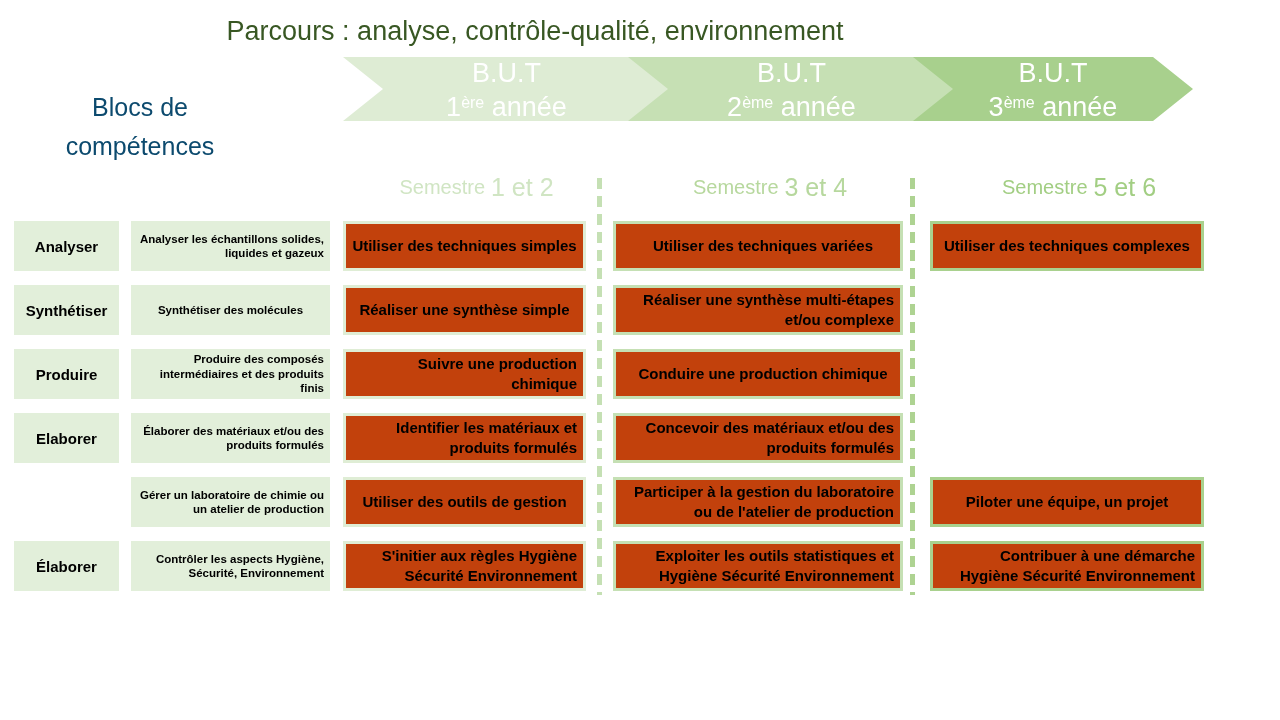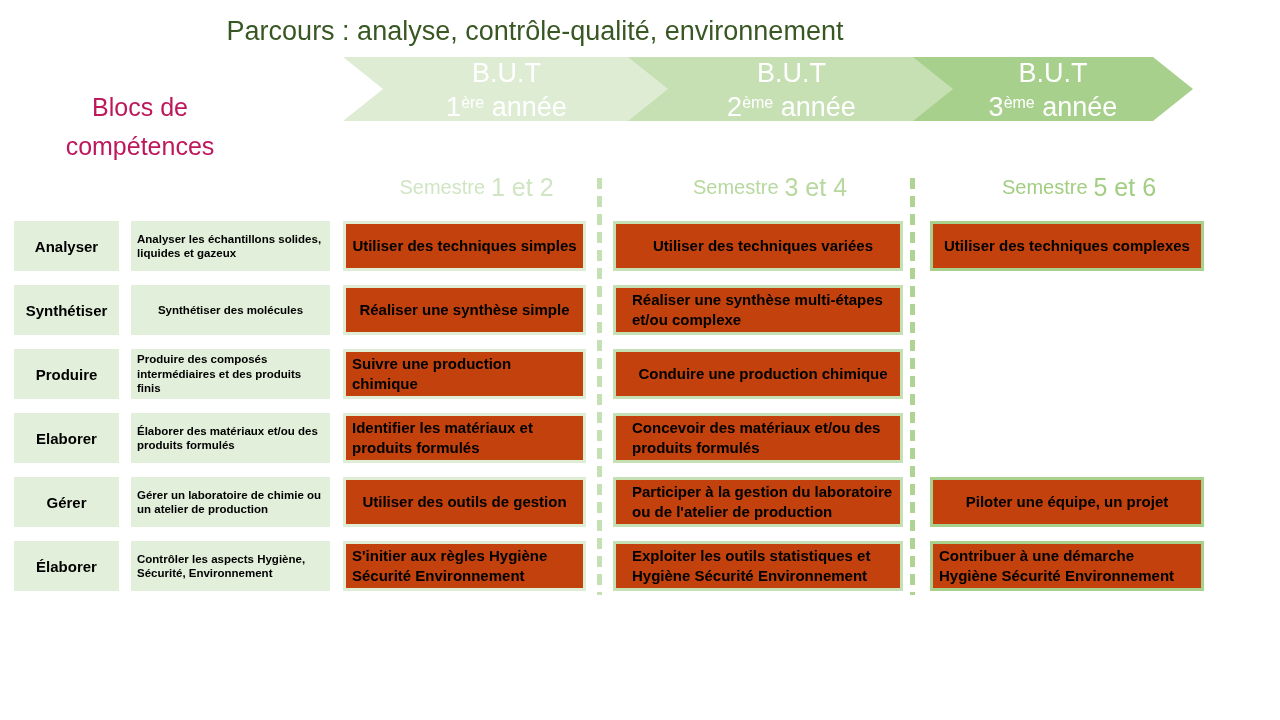--- a/index.html
+++ b/index.html
@@ -25,7 +25,7 @@
     position:absolute;left:28px;top:88px;width:224px;
     text-align:center;
     font-size:25px;line-height:39px;
-    color:#be185d;
+    color:#0c4a6e;
   }
 
   

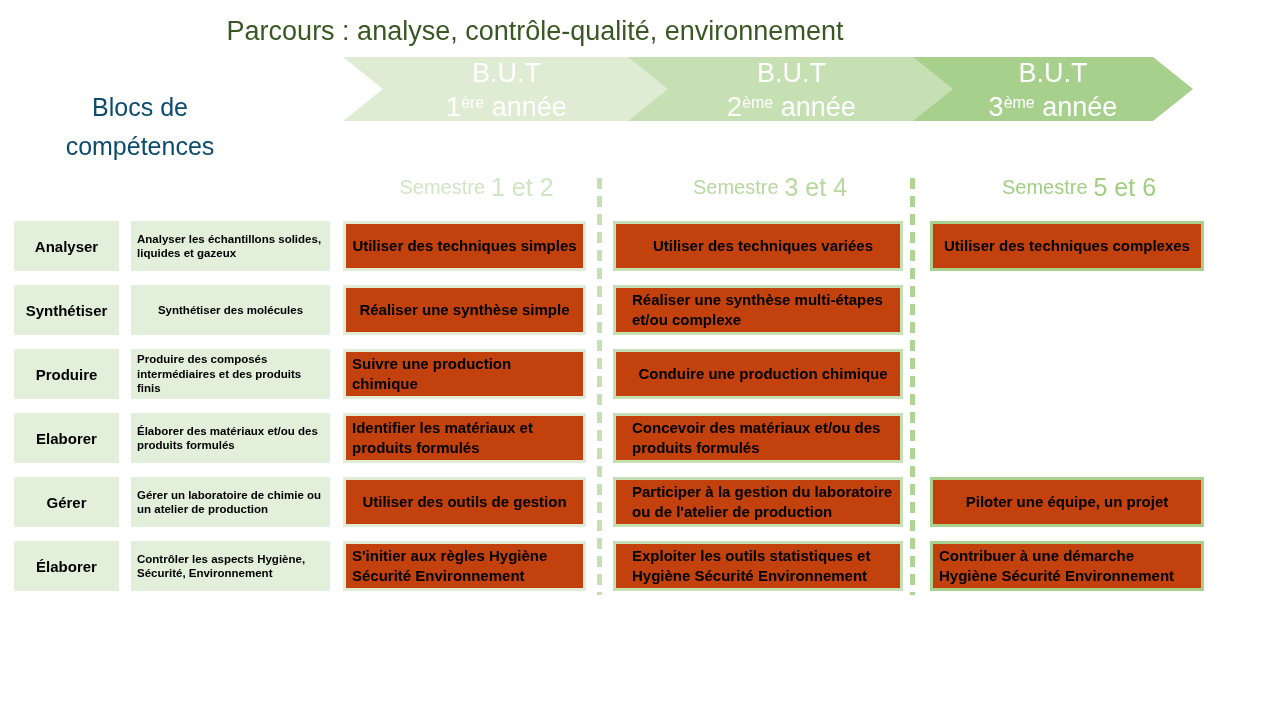--- a/index.html
+++ b/index.html
@@ -71,7 +71,7 @@
   .cell{
     position:absolute;top:0;height:100%;
     display:flex;align-items:center;justify-content:center;
-    text-align:left;color:#000;
+    text-align:right;color:#000;
     box-sizing:border-box;
   }
   .cell-a{left:14px;width:105px;}

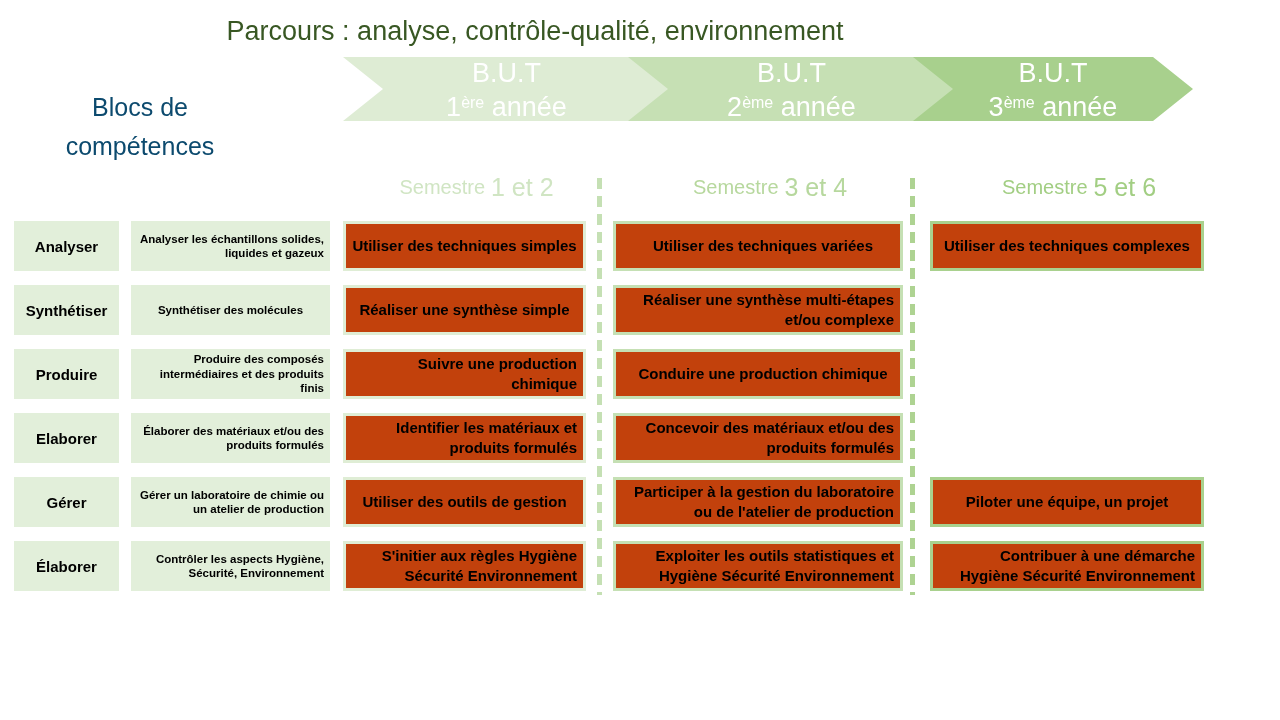--- a/index.html
+++ b/index.html
@@ -164,7 +164,6 @@
     </div>
 
     <div class="row">
-      <div class="cell cell-a bloc">Gérer</div>
       <div class="cell cell-b bloc desc">Gérer un laboratoire de chimie ou un atelier de production</div>
       <div class="cell cell-c box box-c">Utiliser des outils de gestion</div>
       <div class="cell cell-d box box-d">Participer à la gestion du laboratoire ou de l'atelier de production</div>

